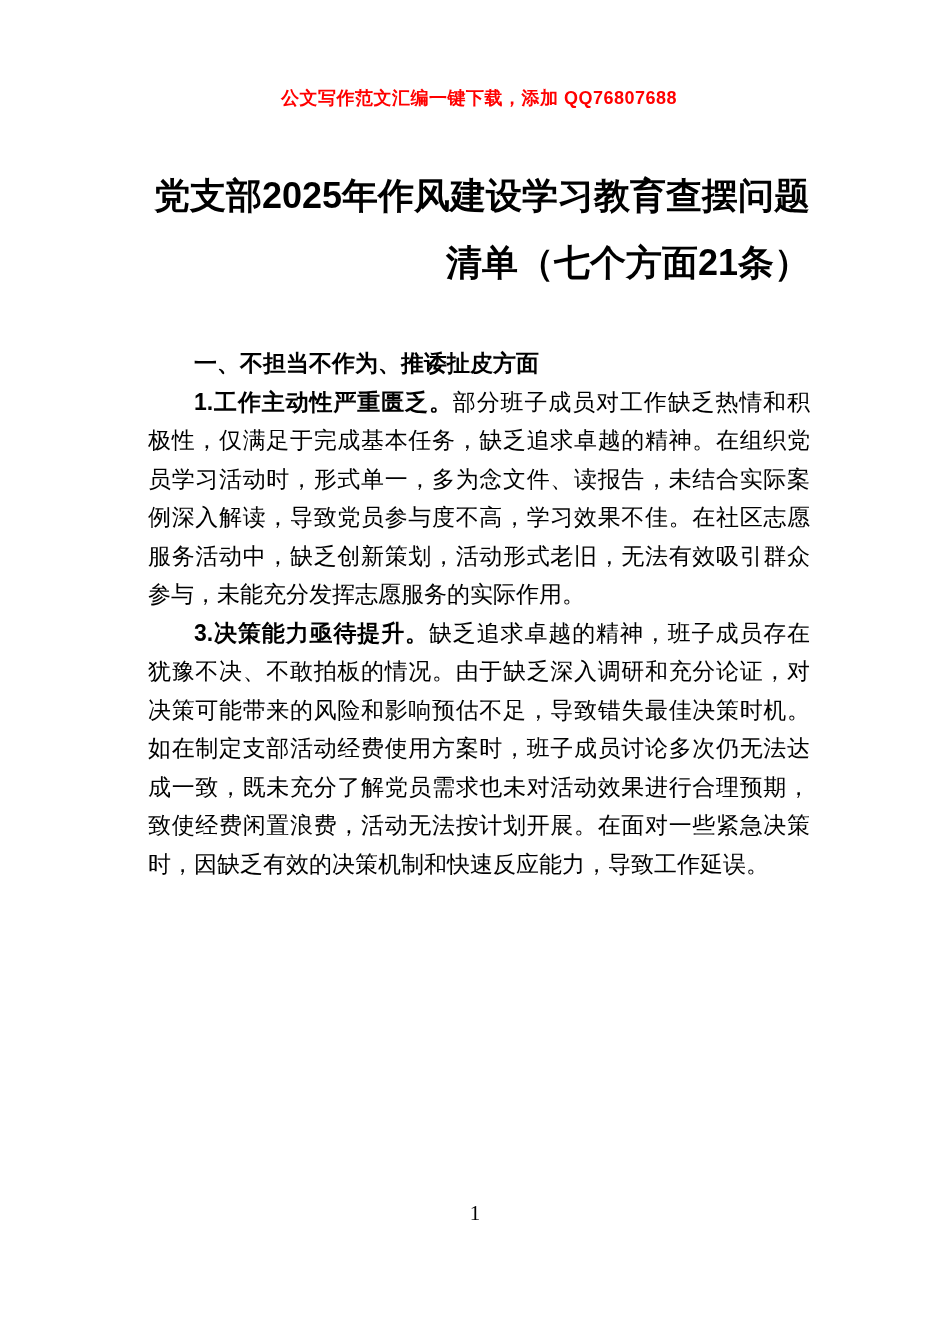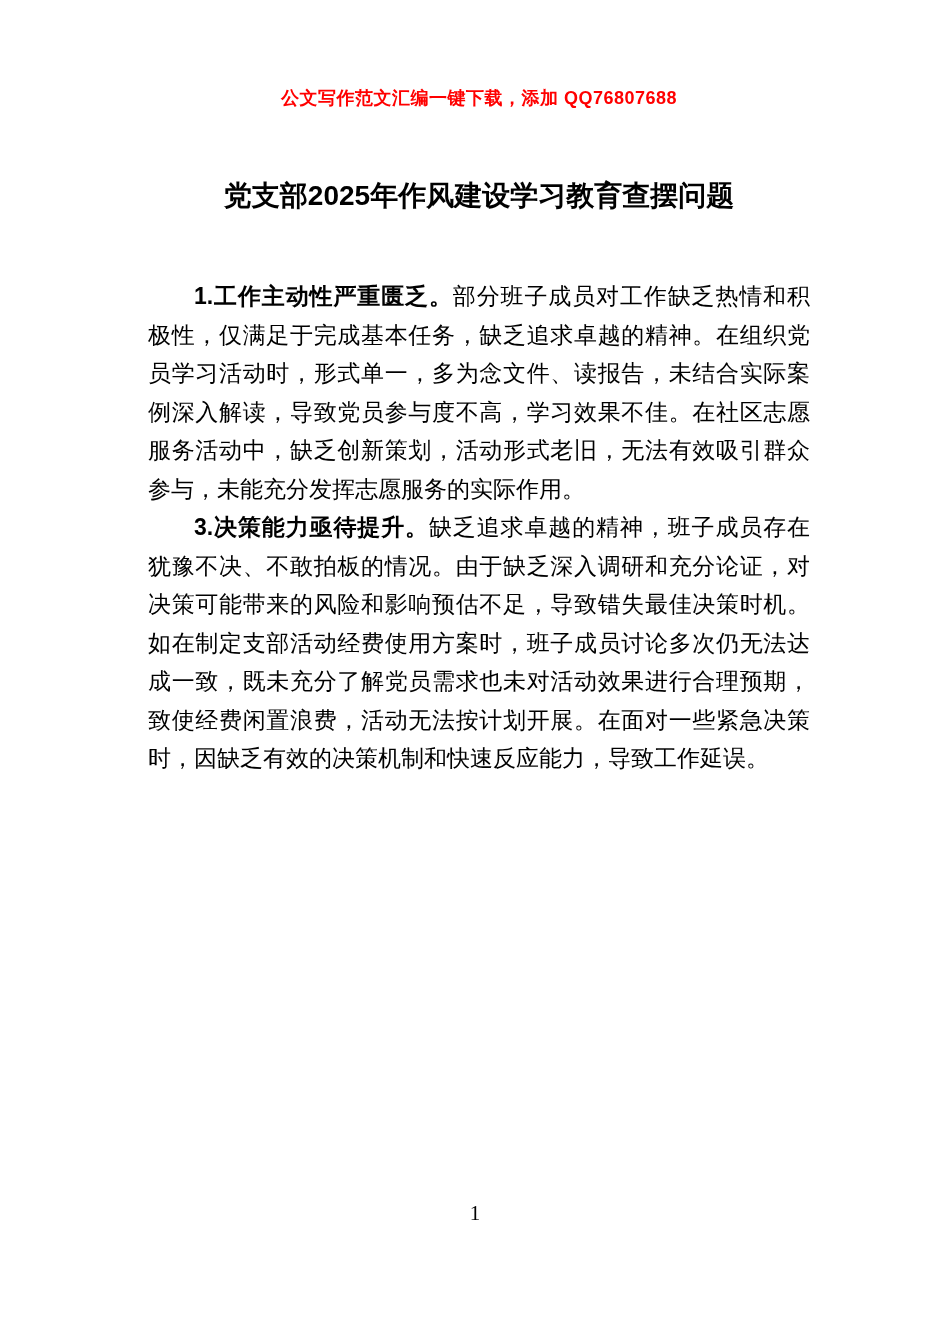--- a/index.html
+++ b/index.html
@@ -32,9 +32,9 @@
     margin: 0 0 52px 0;
   }
   .title {
-    font-size: 28px;
+    font-size: 36px;
     font-weight: bold;
-    text-align: center;
+    text-align: right;
     line-height: 67px;
     margin: 0 0 48px 0;
     font-family: "Liberation Sans", sans-serif;

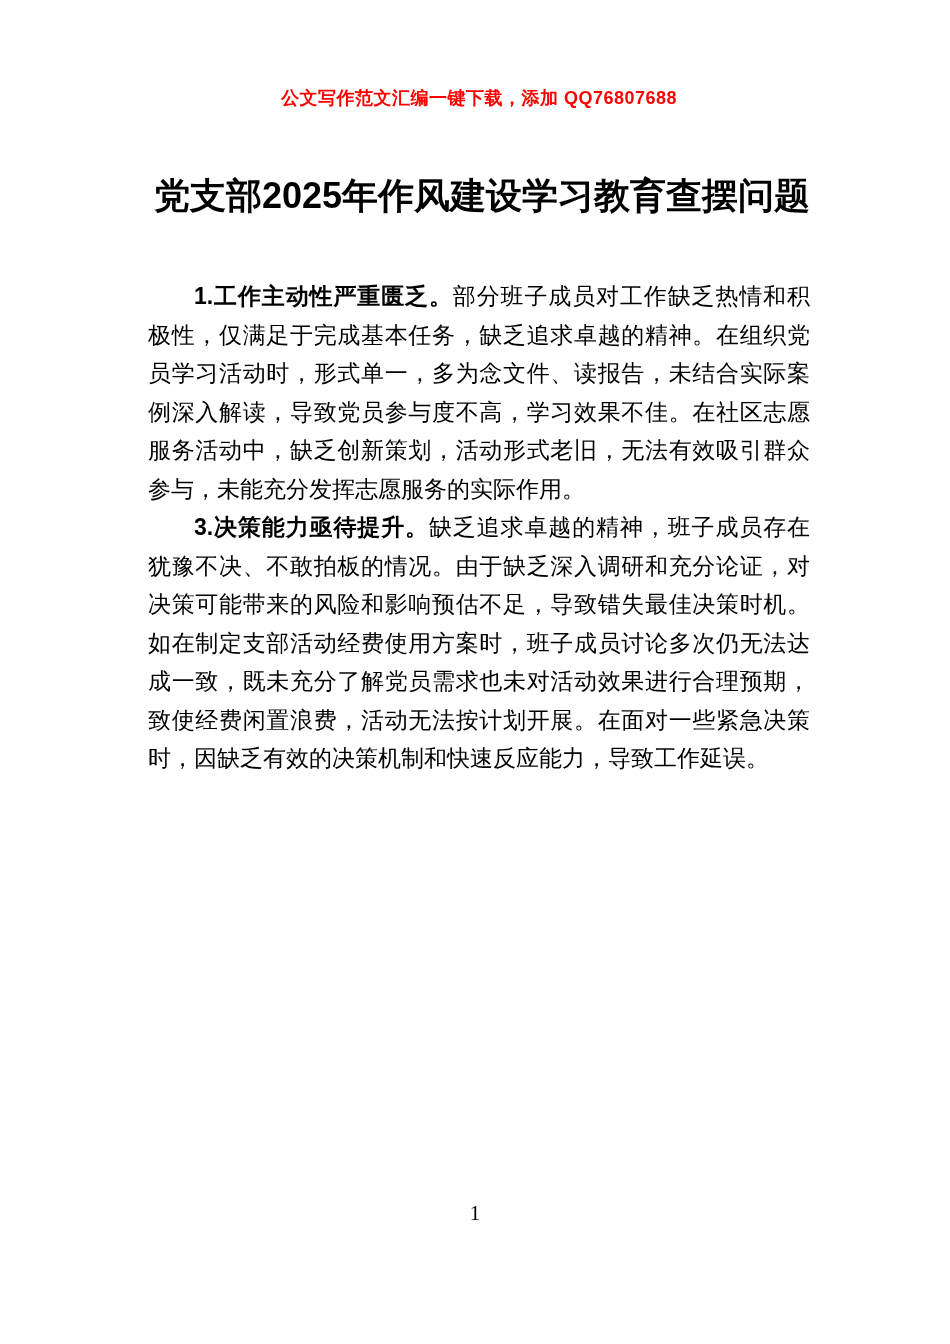--- a/index.html
+++ b/index.html
@@ -77,6 +77,7 @@
 
   <h1 class="title">
     <span class="title-line">党支部2025年作风建设学习教育查摆问题</span>
+    <span class="title-line">清单（七个方面21条）</span>
   </h1>
 
   <div class="body-text">

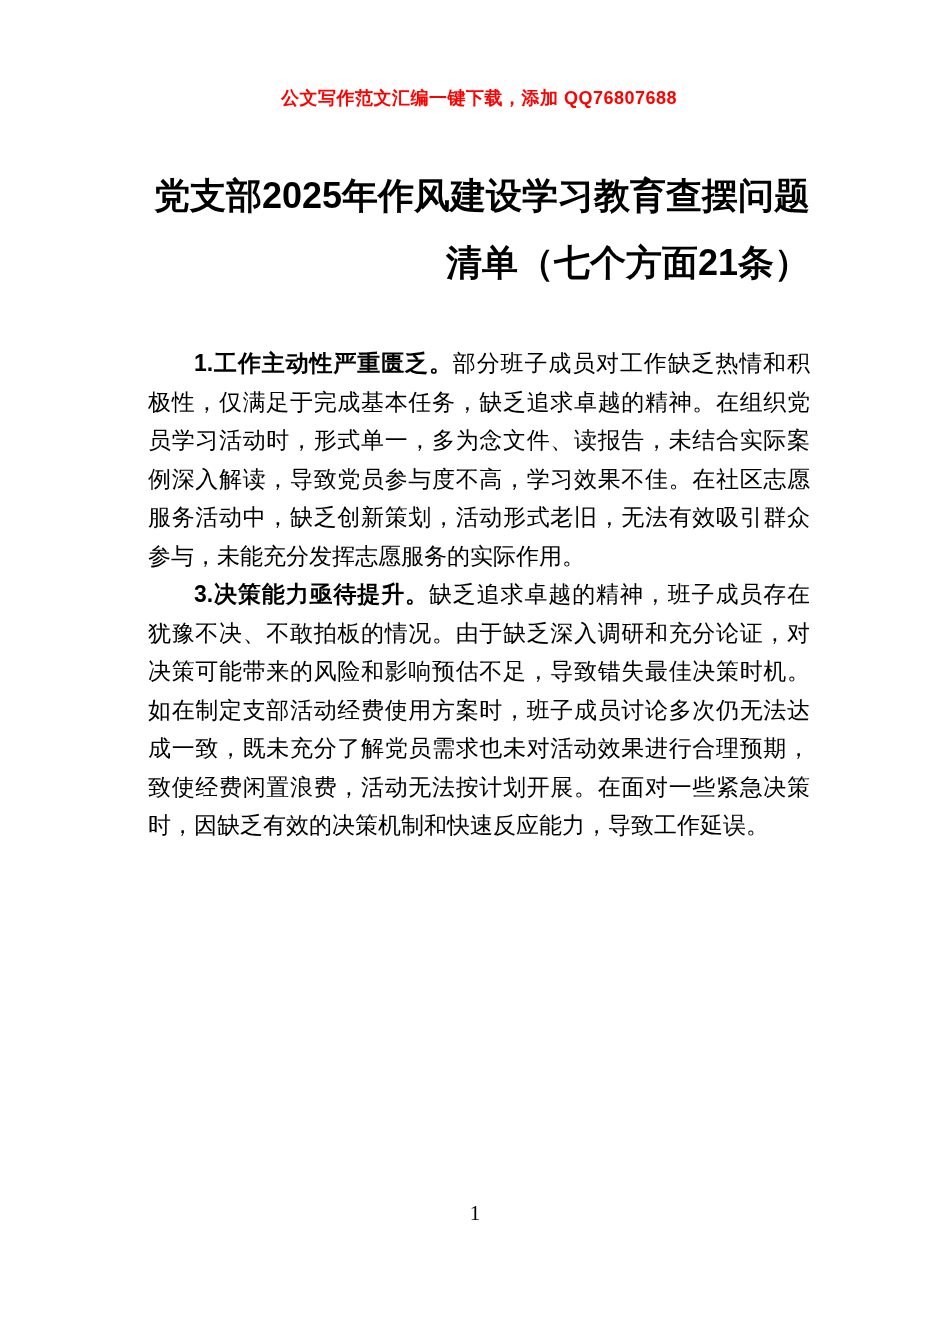--- a/index.html
+++ b/index.html
@@ -82,6 +82,7 @@
 
   <div class="body-text">
 
+    <p class="section-heading">一、不担当不作为、推诿扯皮方面</p>
 
     <p class="para">
       <strong>1.工作主动性严重匮乏。</strong><span>部分班子成员对工作缺乏热情和积极性，仅满足于完成基本任务，缺乏追求卓越的精神。在组织党员学习活动时，形式单一，多为念文件、读报告，未结合实际案例深入解读，导致党员参与度不高，学习效果不佳。在社区志愿服务活动中，缺乏创新策划，活动形式老旧，无法有效吸引群众参与，未能充分发挥志愿服务的实际作用。</span>

